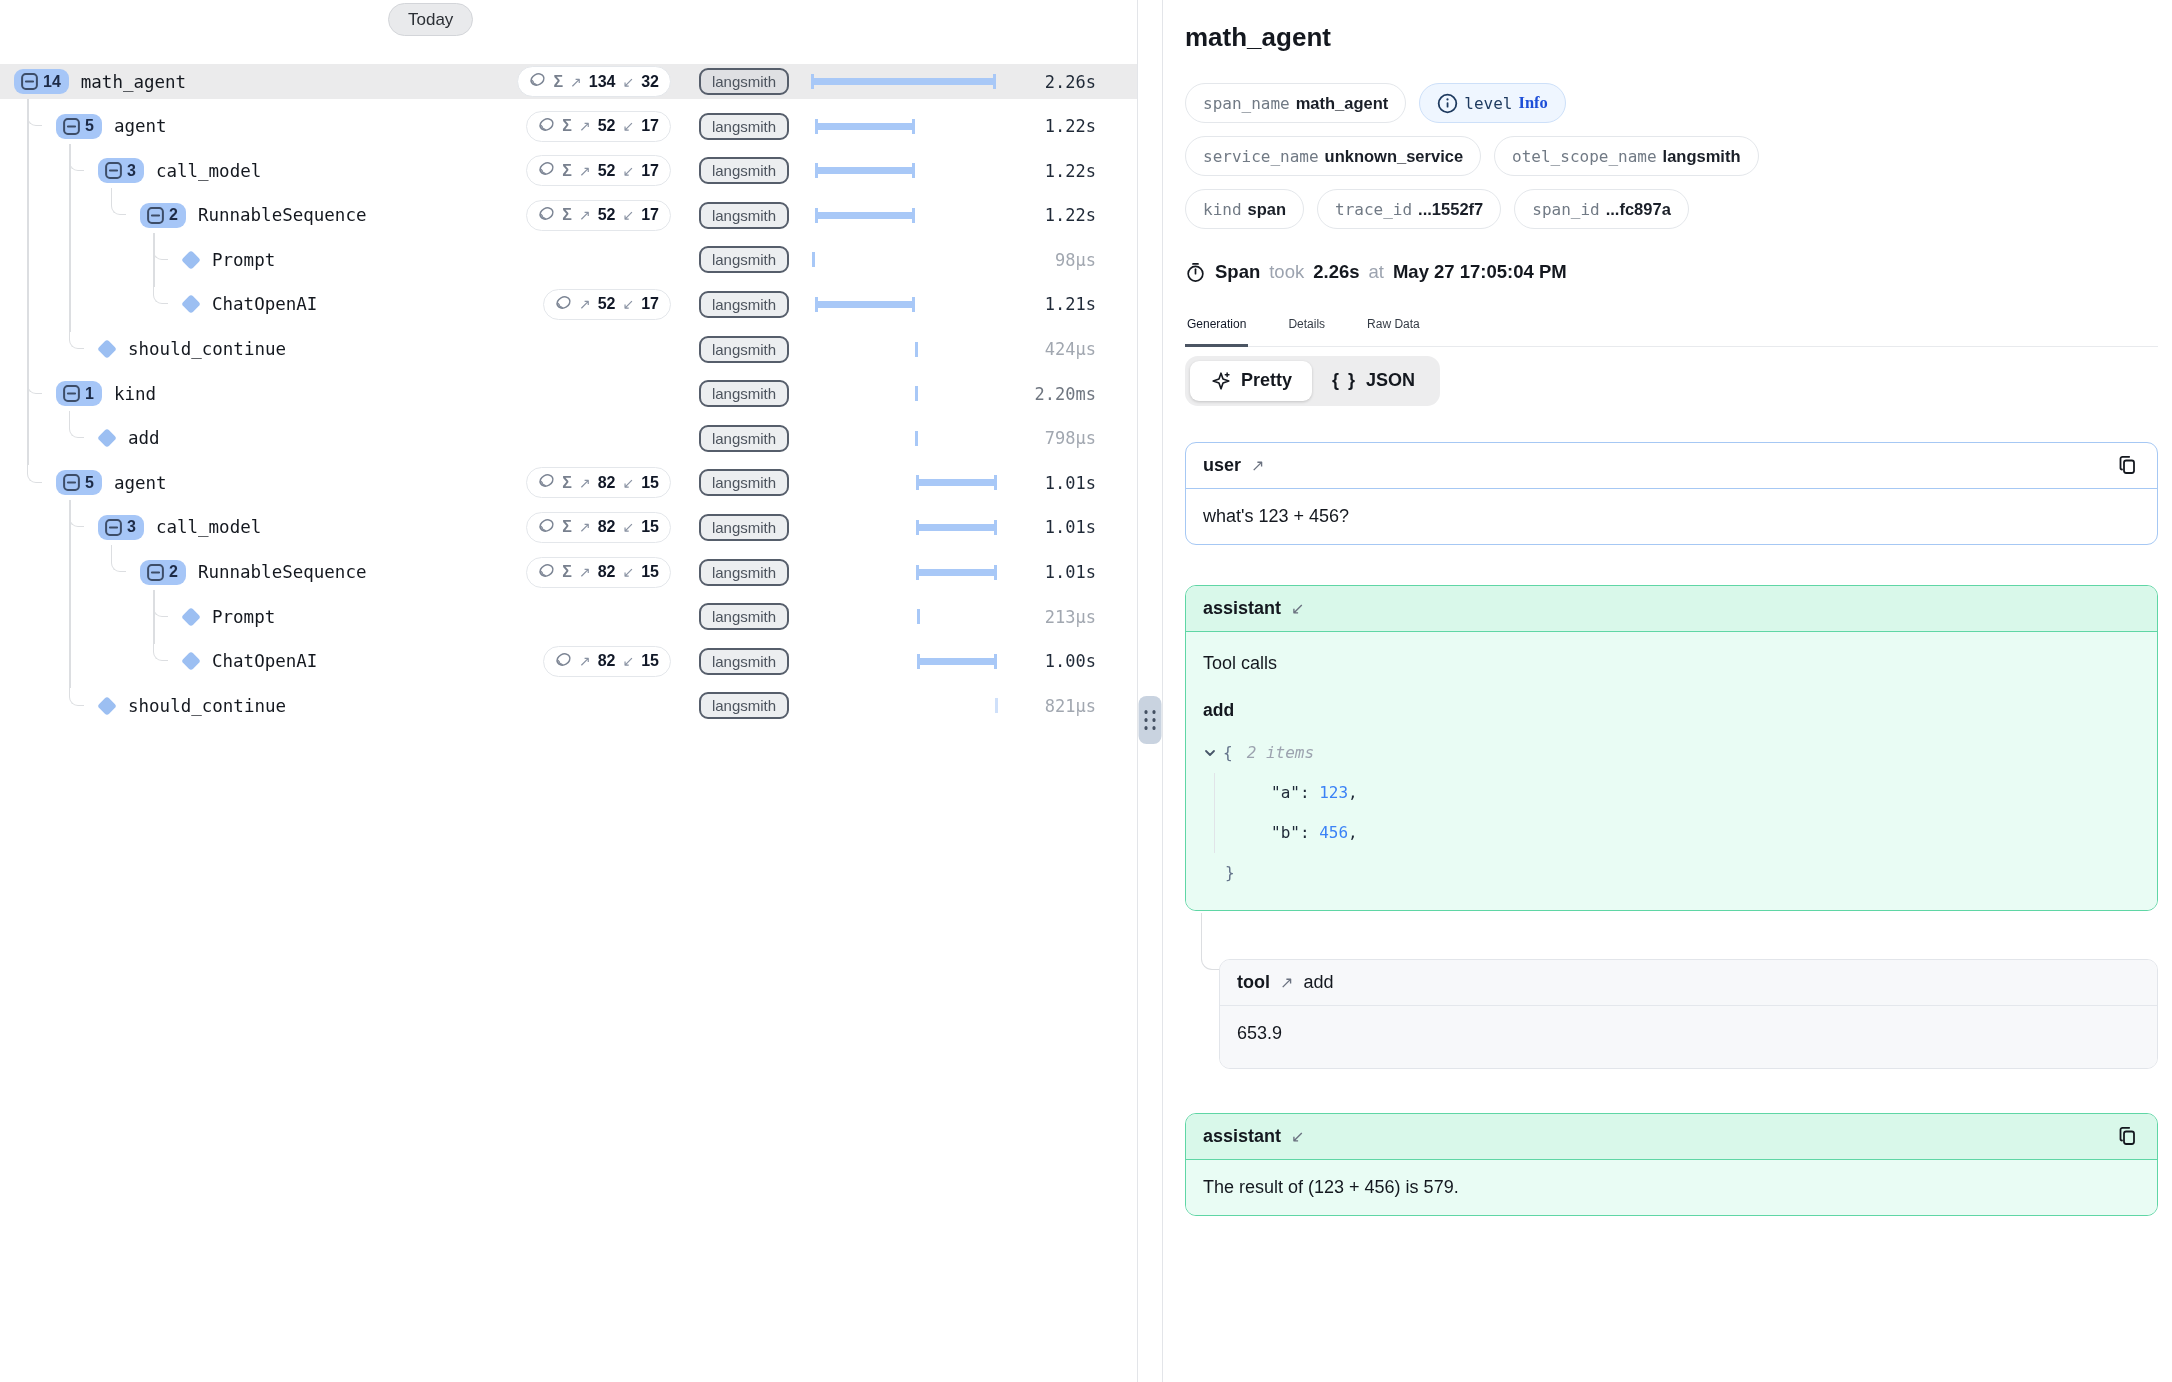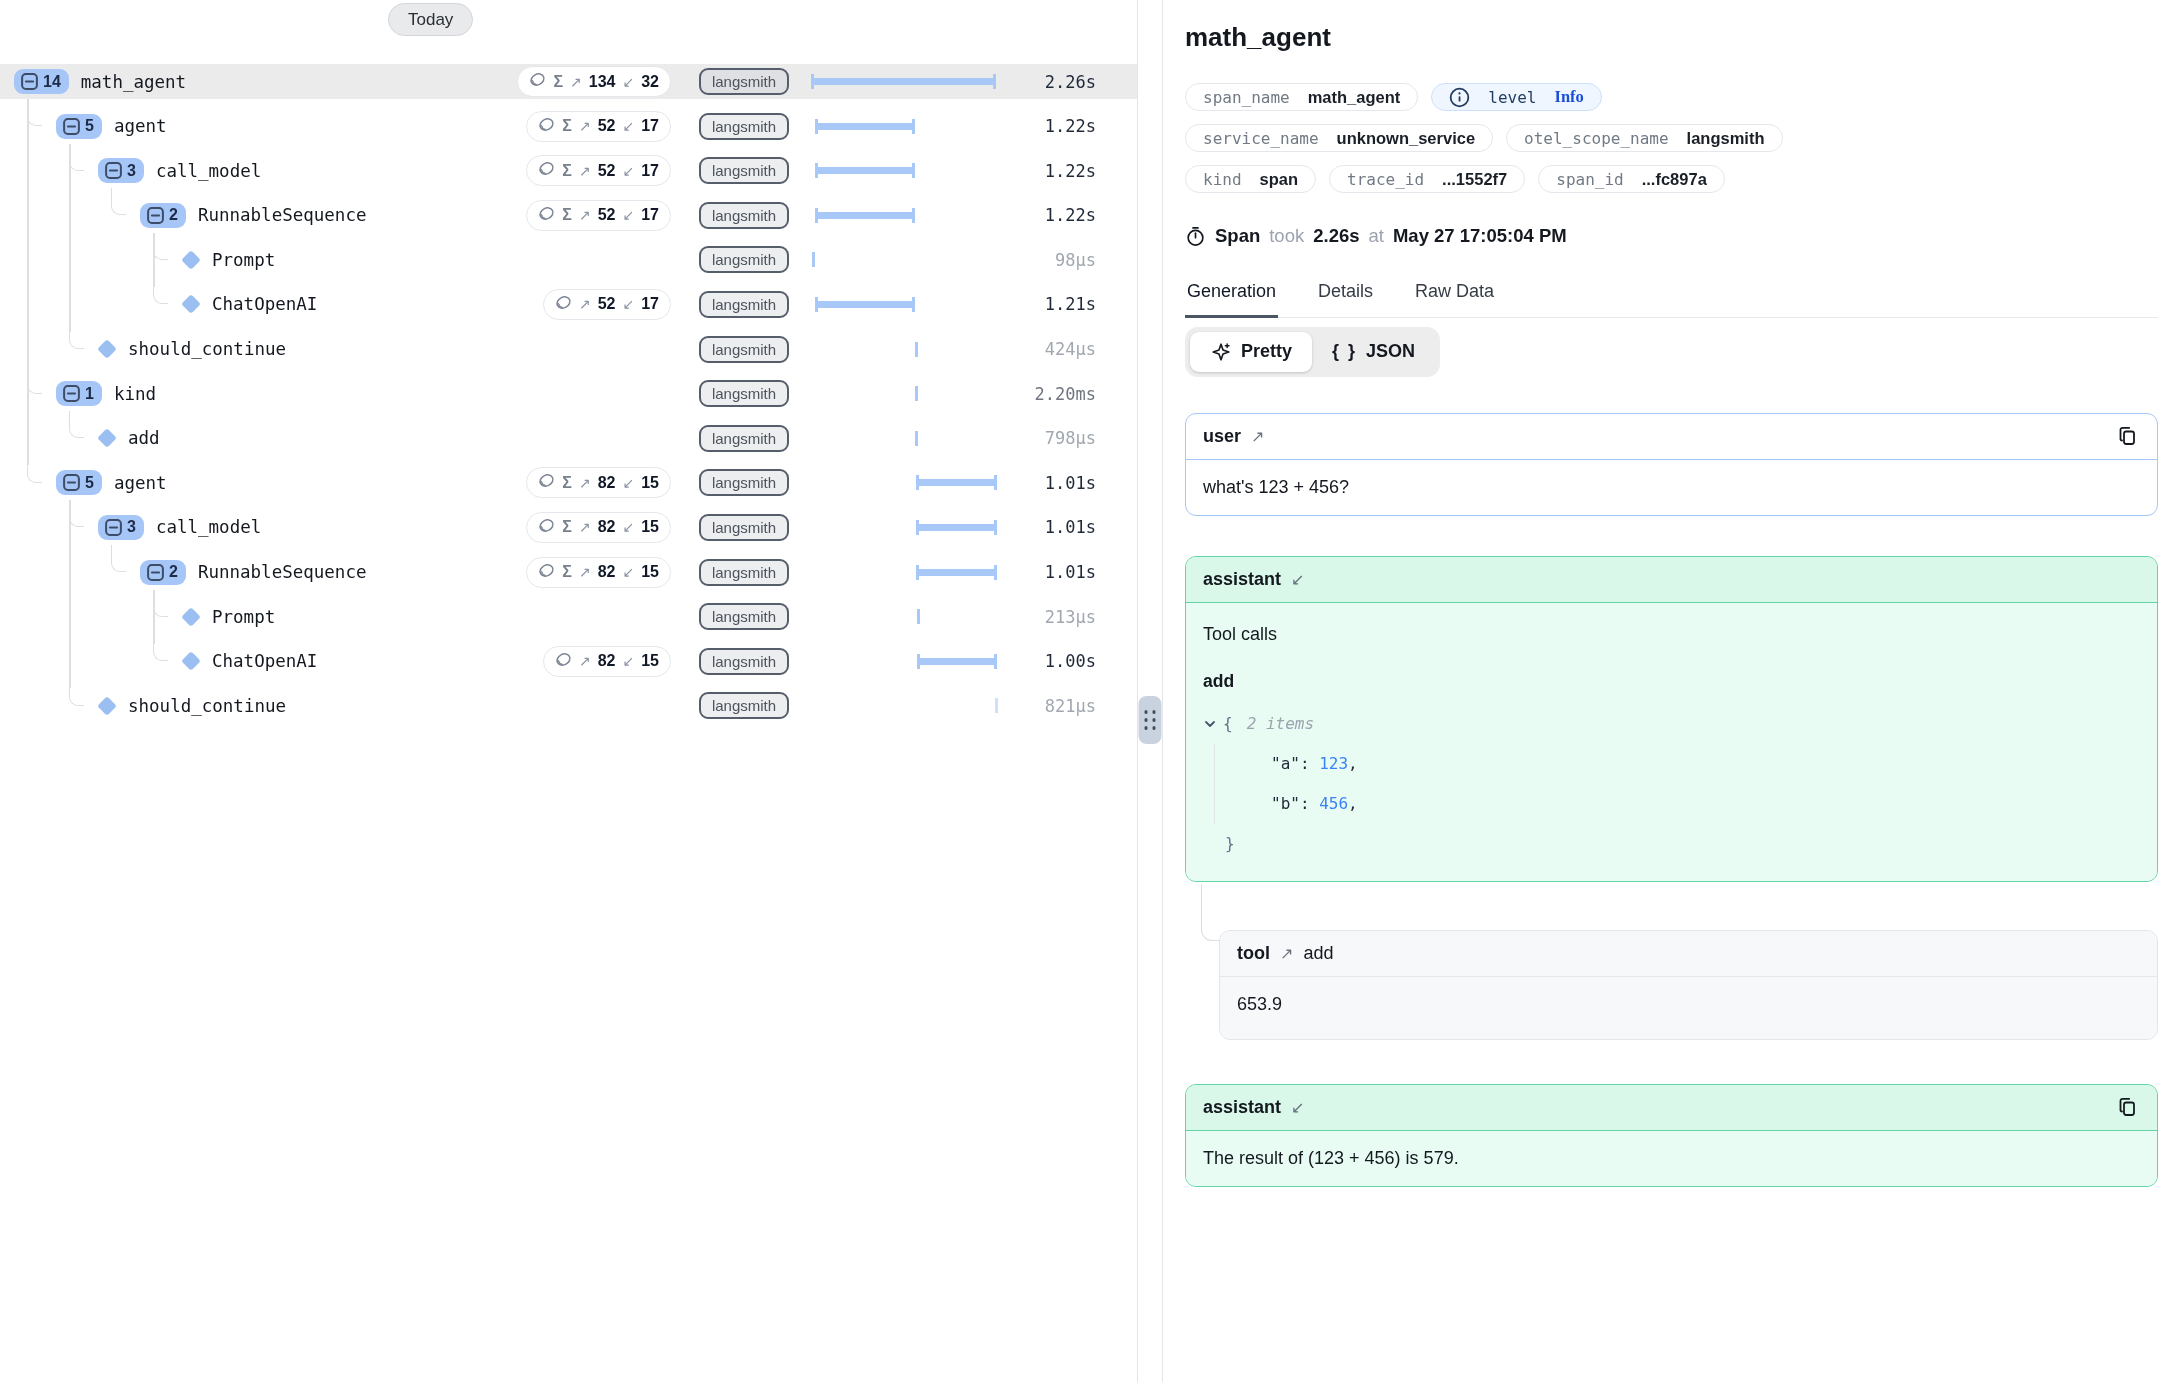--- a/index.html
+++ b/index.html
@@ -58,7 +58,7 @@
   .panel-title{font-size:26px;font-weight:600;color:#14181f;margin:6px 0 0 0;}
   .tag-rows{margin-top:30px;display:flex;flex-direction:column;gap:13px;}
   .tag-row{display:flex;gap:13px;}
-  .chip{display:flex;align-items:center;gap:18px;border:1.5px solid #e4e7eb;border-radius:22px;height:28px;padding:0 17px;background:#fff;}
+  .chip{display:flex;align-items:center;gap:6px;border:1.5px solid #e4e7eb;border-radius:22px;height:40px;padding:0 17px;background:#fff;}
   .chip .k{font-family:"DejaVu Sans Mono",monospace;font-size:16px;color:#717a85;}
   .chip .v{font-size:16.5px;font-weight:600;color:#1a1f28;}
   .chip.level{background:#eff6ff;border-color:#cde0f9;}

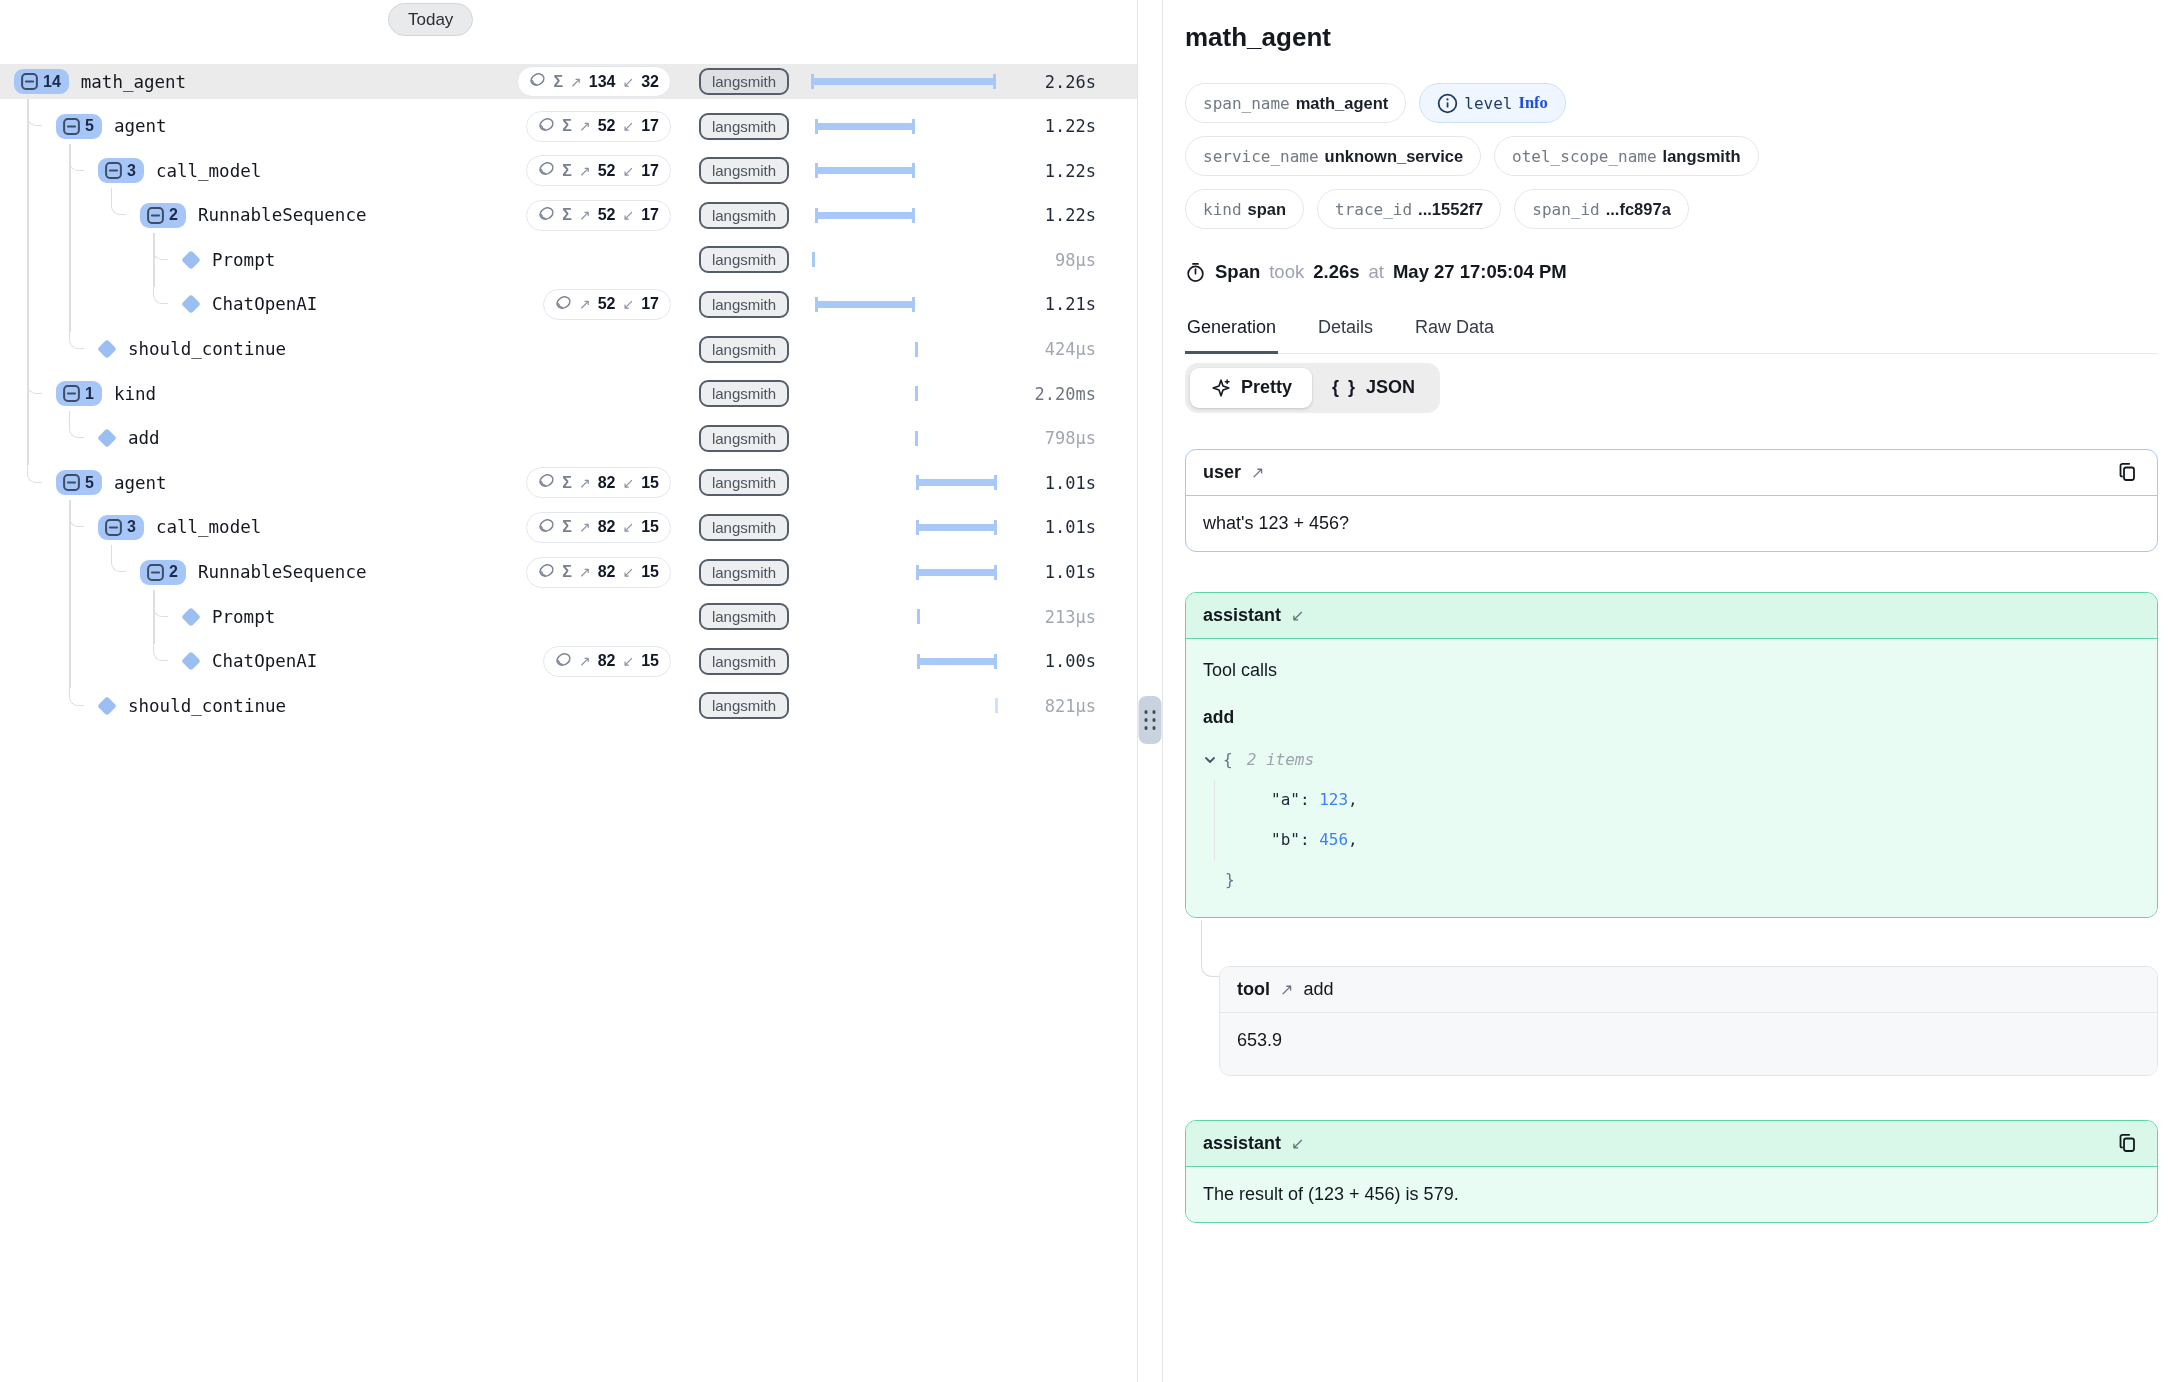--- a/index.html
+++ b/index.html
@@ -68,7 +68,7 @@
   .timing .dark{color:#14181f;font-weight:600;}
   .timing .mute{color:#9ca3af;}
   .tabs{margin-top:34px;display:flex;gap:38px;border-bottom:1px solid #e8eaed;}
-  .tab{font-size:18px;color:#353c46;padding:0 2px 13px 2px;cursor:pointer;}
+  .tab{font-size:12px;color:#353c46;padding:0 2px 13px 2px;cursor:pointer;}
   .tab.active{color:#111827;border-bottom:3px solid #4b5563;margin-bottom:-1.5px;}
   .view-toggle{margin-top:9px;display:inline-flex;background:#ededee;border-radius:13px;padding:5px;align-items:center;}
   .toggle-btn{display:flex;align-items:center;gap:9px;padding:9px 20px;border-radius:9px;font-size:18px;font-weight:600;color:#14181f;}

